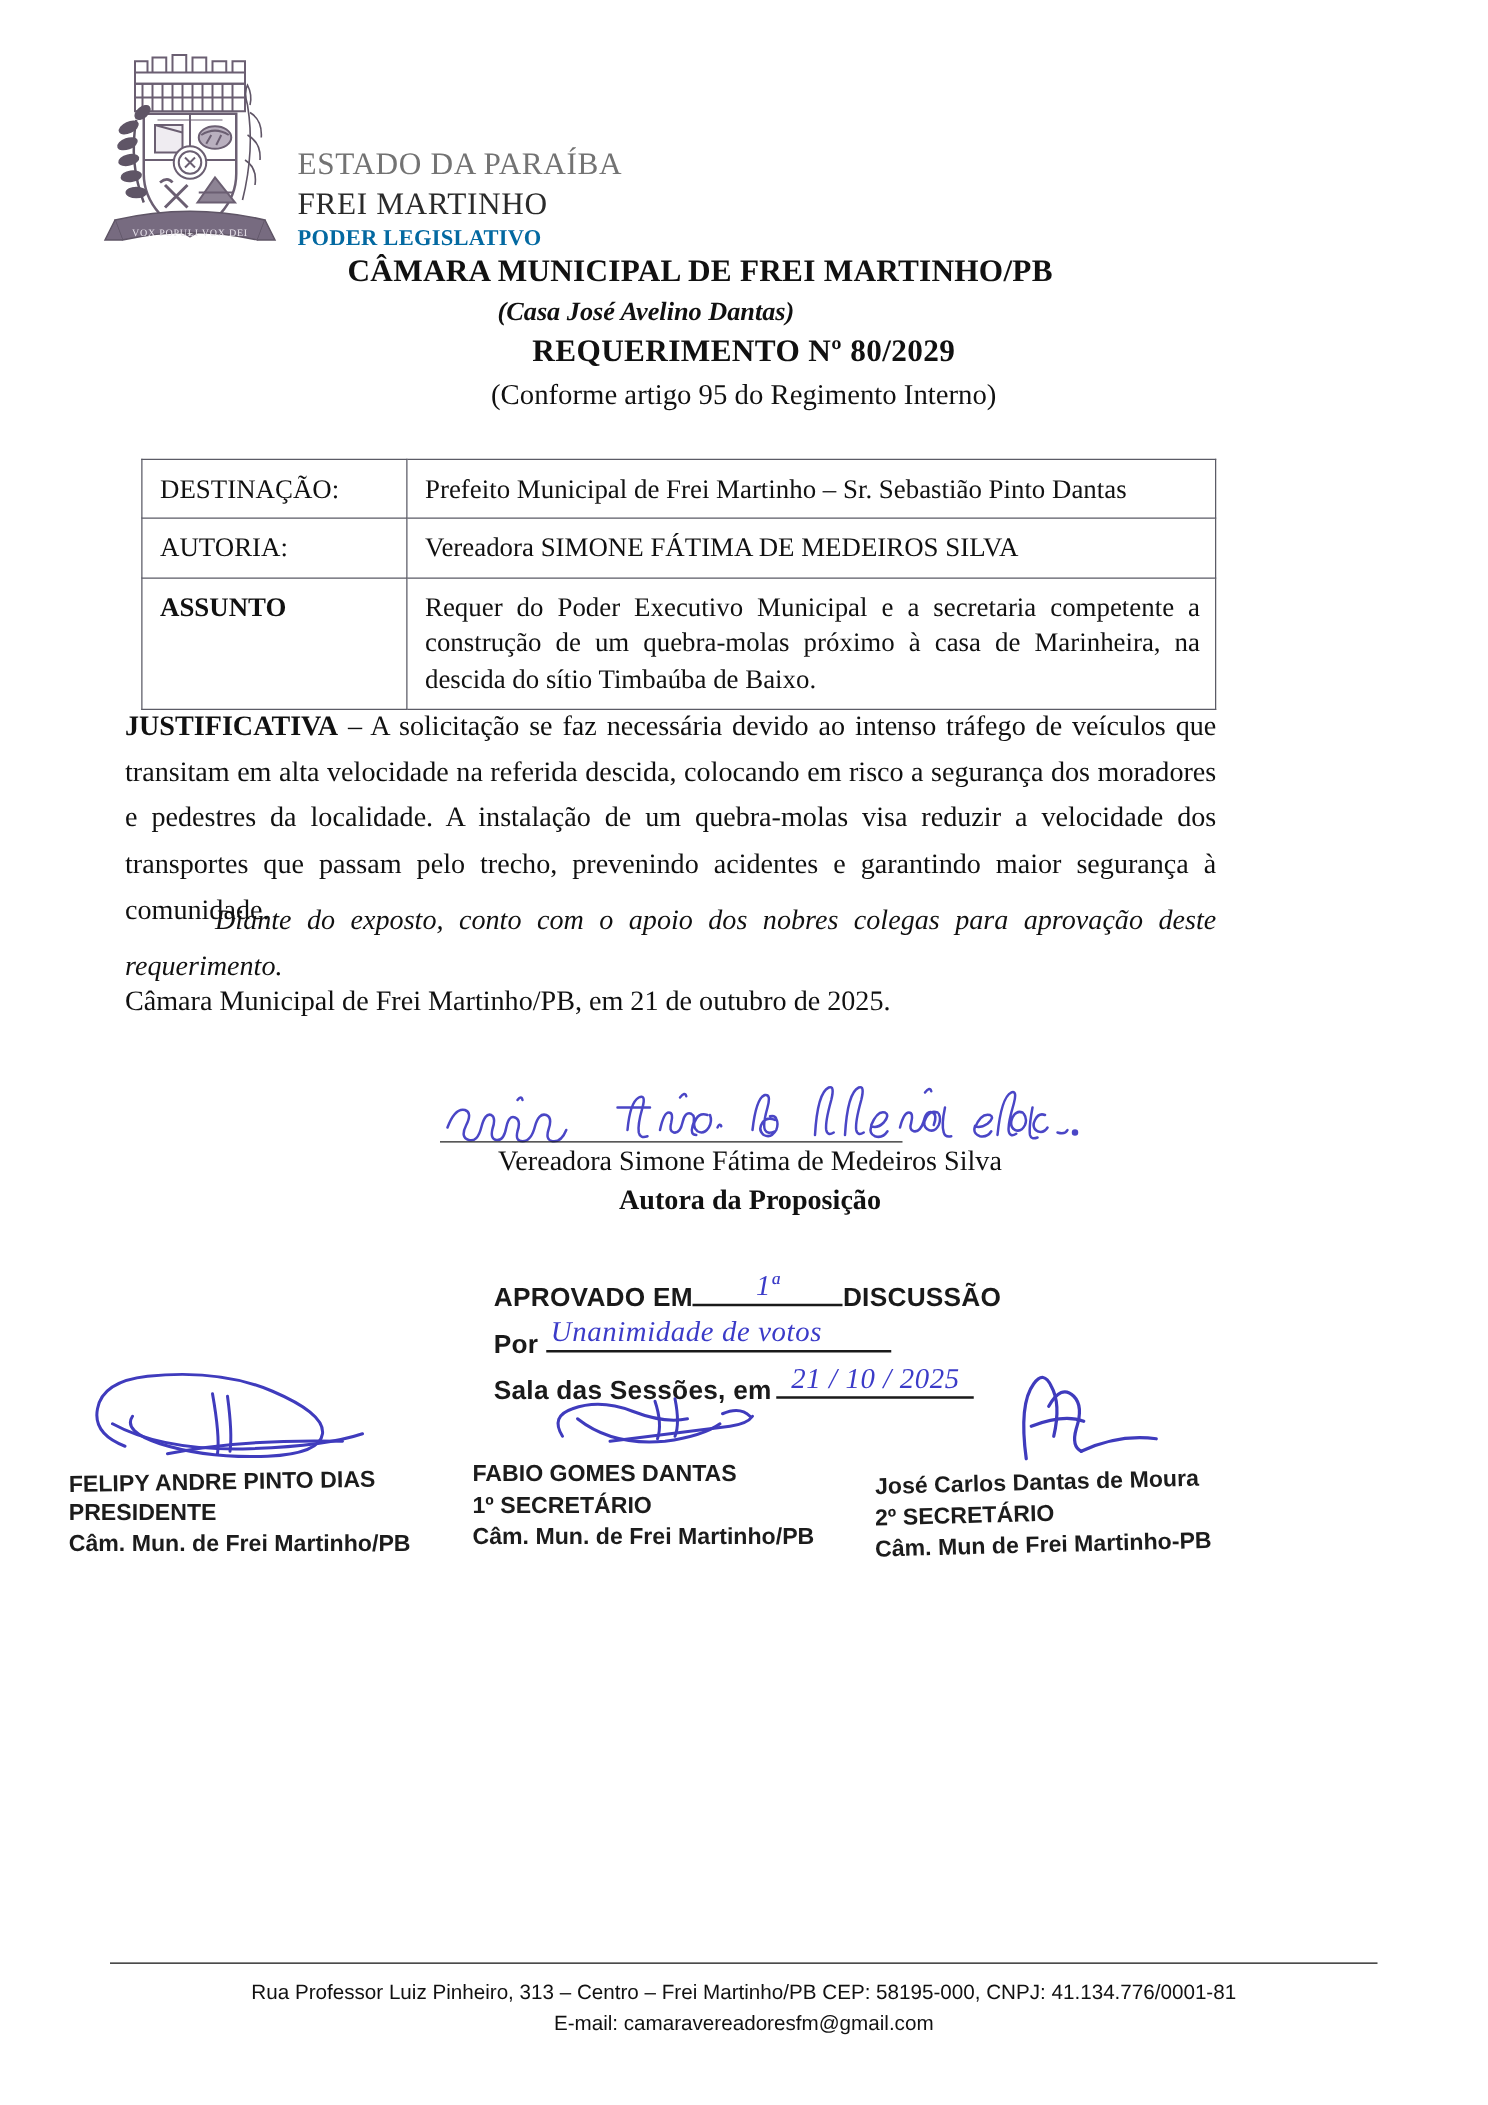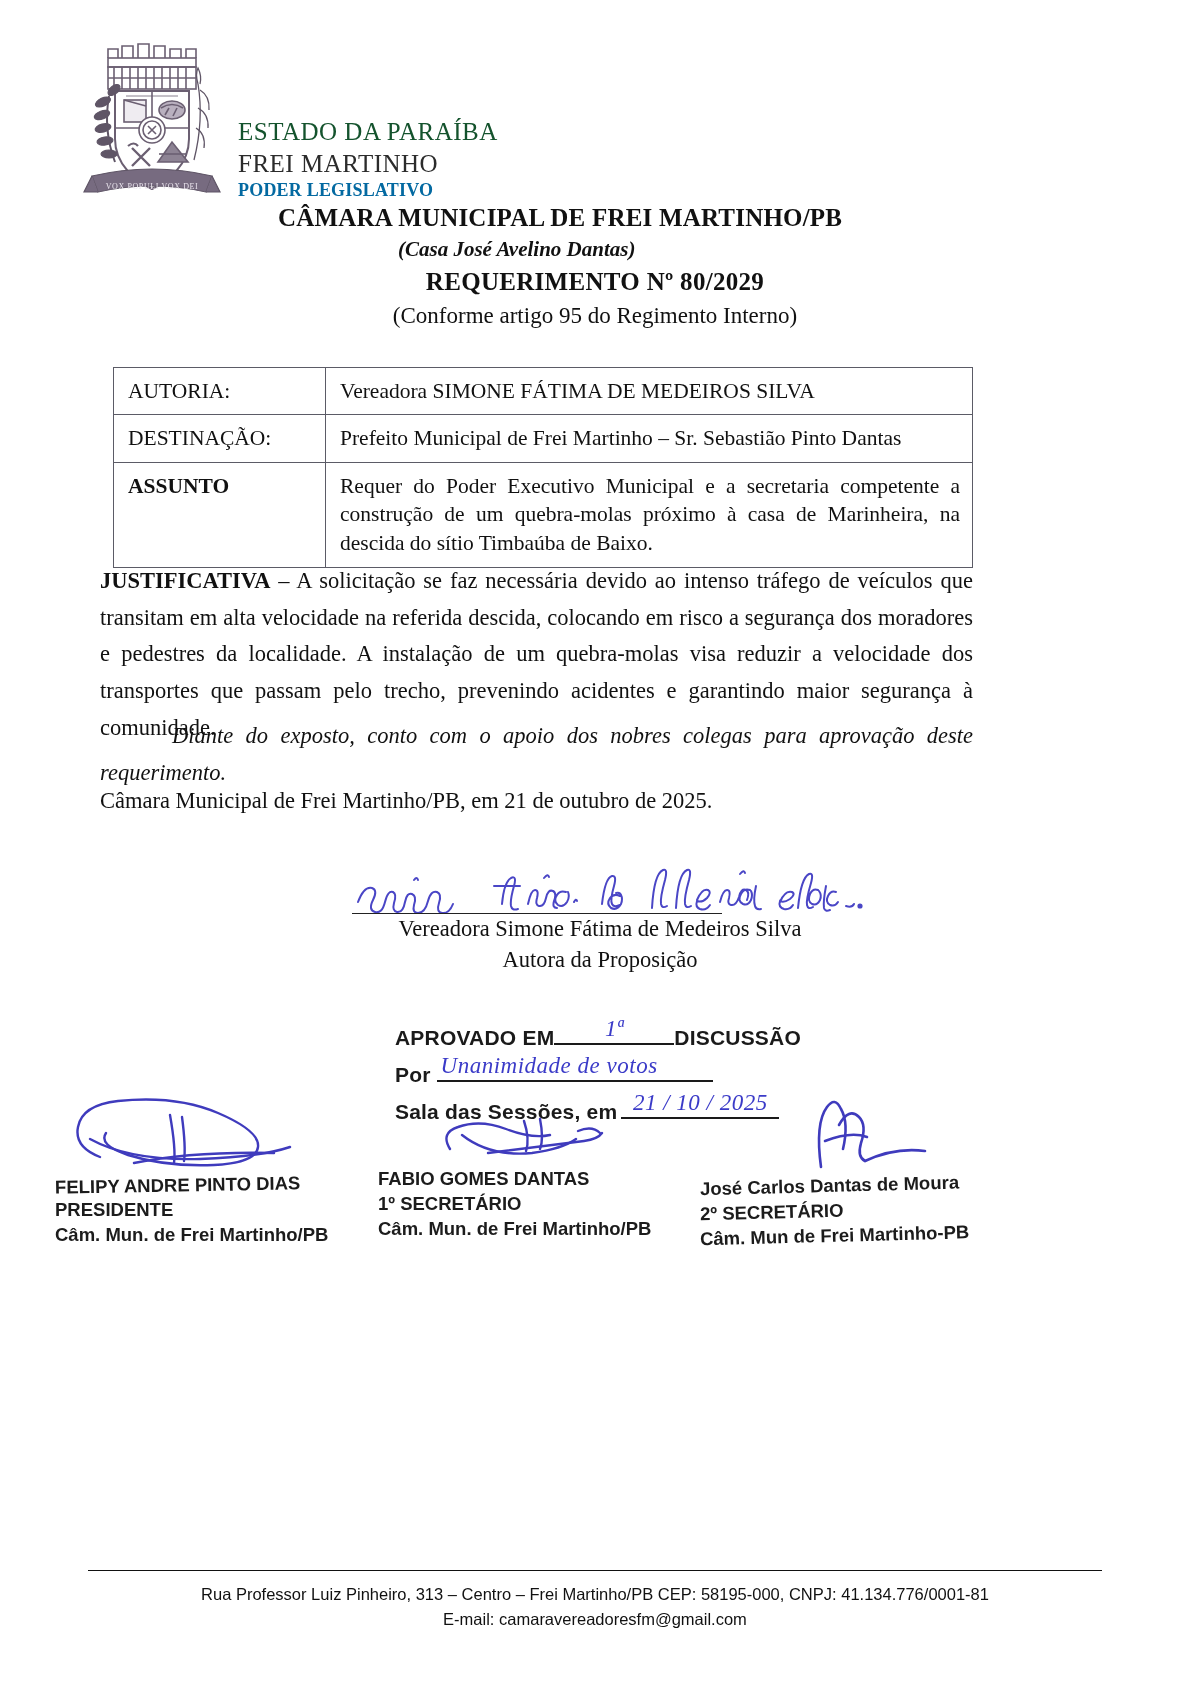--- a/index.html
+++ b/index.html
@@ -18,7 +18,7 @@
   .crest{position:absolute;left:62px;top:8px;width:180px;height:180px;}
   .crest svg{width:100%;height:100%;}
   .head-lines{position:absolute;left:238px;top:88px;width:760px;}
-  .hl1{font-size:25px;letter-spacing:0.5px;color:#14532d;line-height:1.26;font-family:"Liberation Serif",serif;}
+  .hl1{font-size:25px;letter-spacing:0.5px;color:#737373;line-height:1.26;font-family:"Liberation Serif",serif;}
   .hl2{font-size:25px;letter-spacing:0.5px;color:#2b2b2b;line-height:1.26;}
   .hl3{font-size:18px;font-weight:bold;color:#0369a1;line-height:1.3;letter-spacing:0.2px;}
   .hl4{font-size:25px;font-weight:bold;color:#111;line-height:1.3;padding-left:40px;letter-spacing:0.2px;}

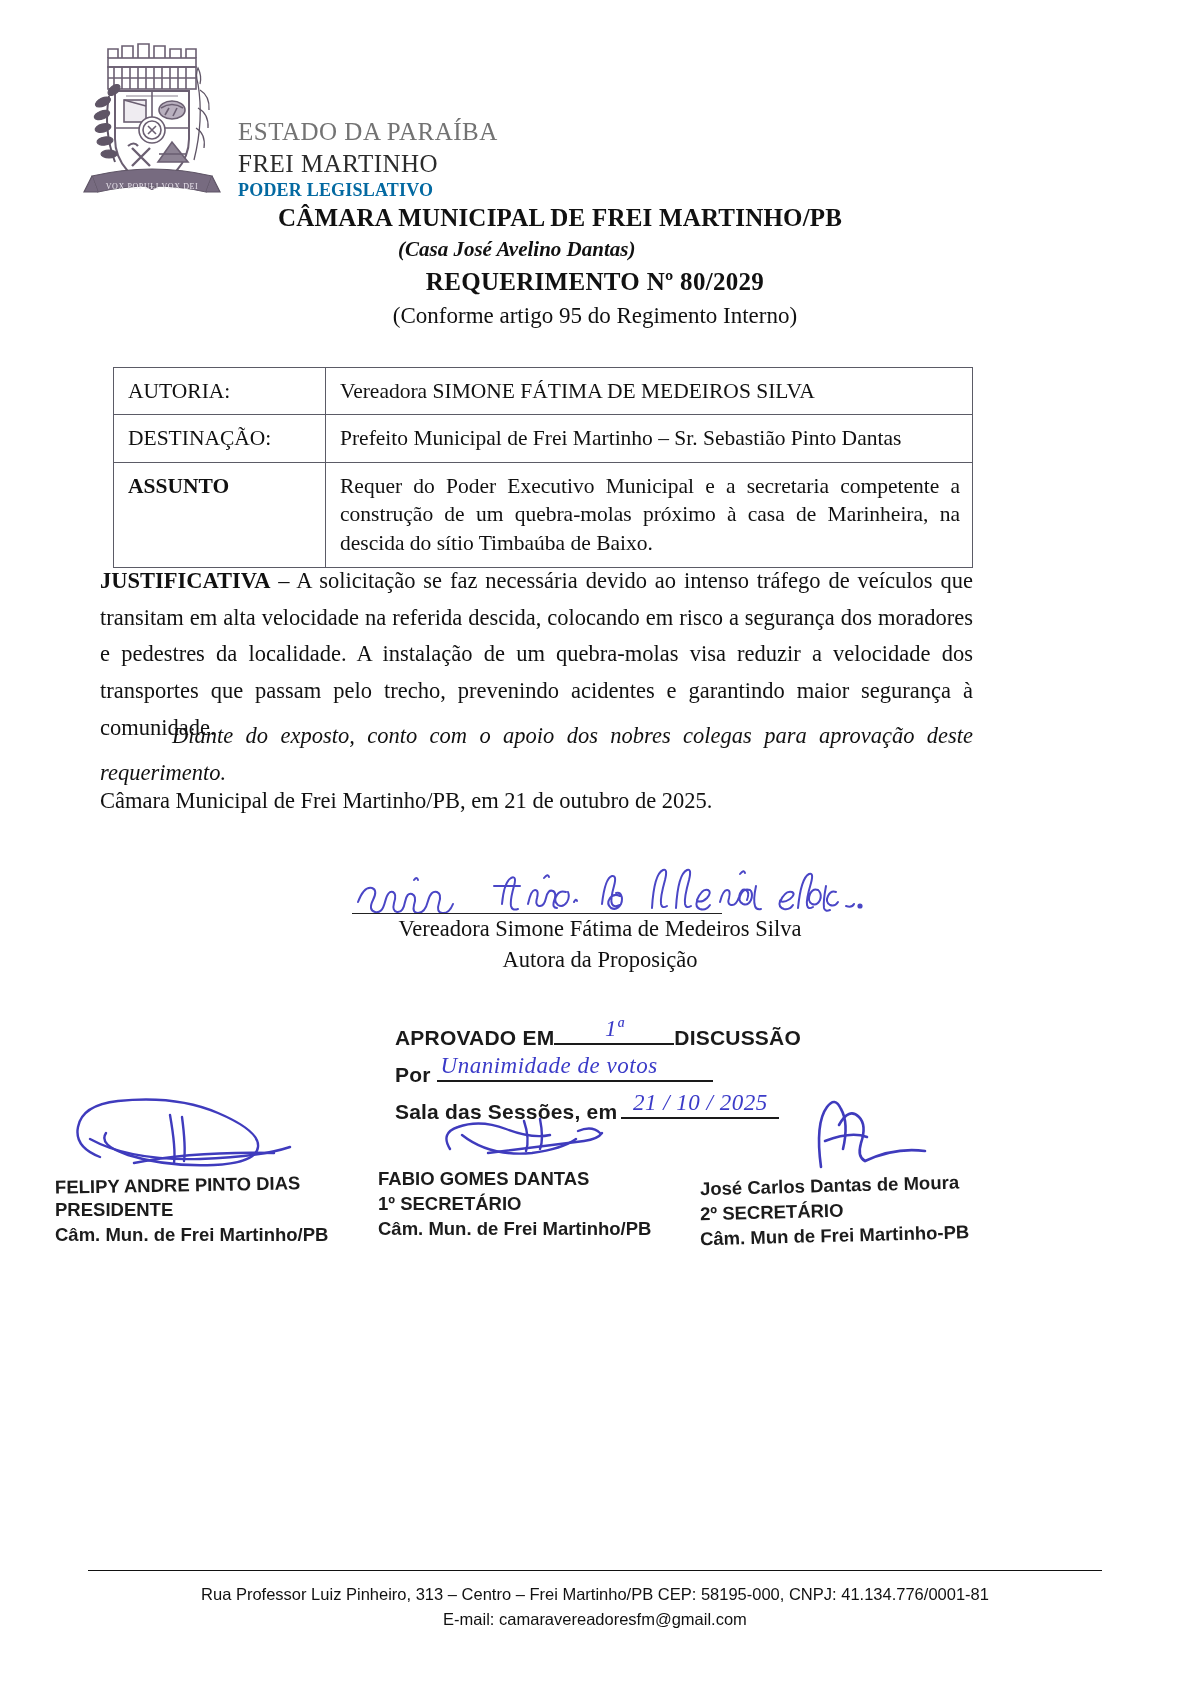--- a/index.html
+++ b/index.html
@@ -168,12 +168,12 @@
   <table class="tbl">
     <tbody>
         <tr>
+      <td class="lbl">DESTINAÇÃO:</td>
+      <td class="val">Prefeito Municipal de Frei Martinho – Sr. Sebastião Pinto Dantas</td>
+    </tr>
+    <tr>
       <td class="lbl">AUTORIA:</td>
       <td class="val">Vereadora SIMONE FÁTIMA DE MEDEIROS SILVA</td>
-    </tr>
-    <tr>
-      <td class="lbl">DESTINAÇÃO:</td>
-      <td class="val">Prefeito Municipal de Frei Martinho – Sr. Sebastião Pinto Dantas</td>
     </tr>
     <tr>
       <td class="lbl bold assunto-cell">ASSUNTO</td>

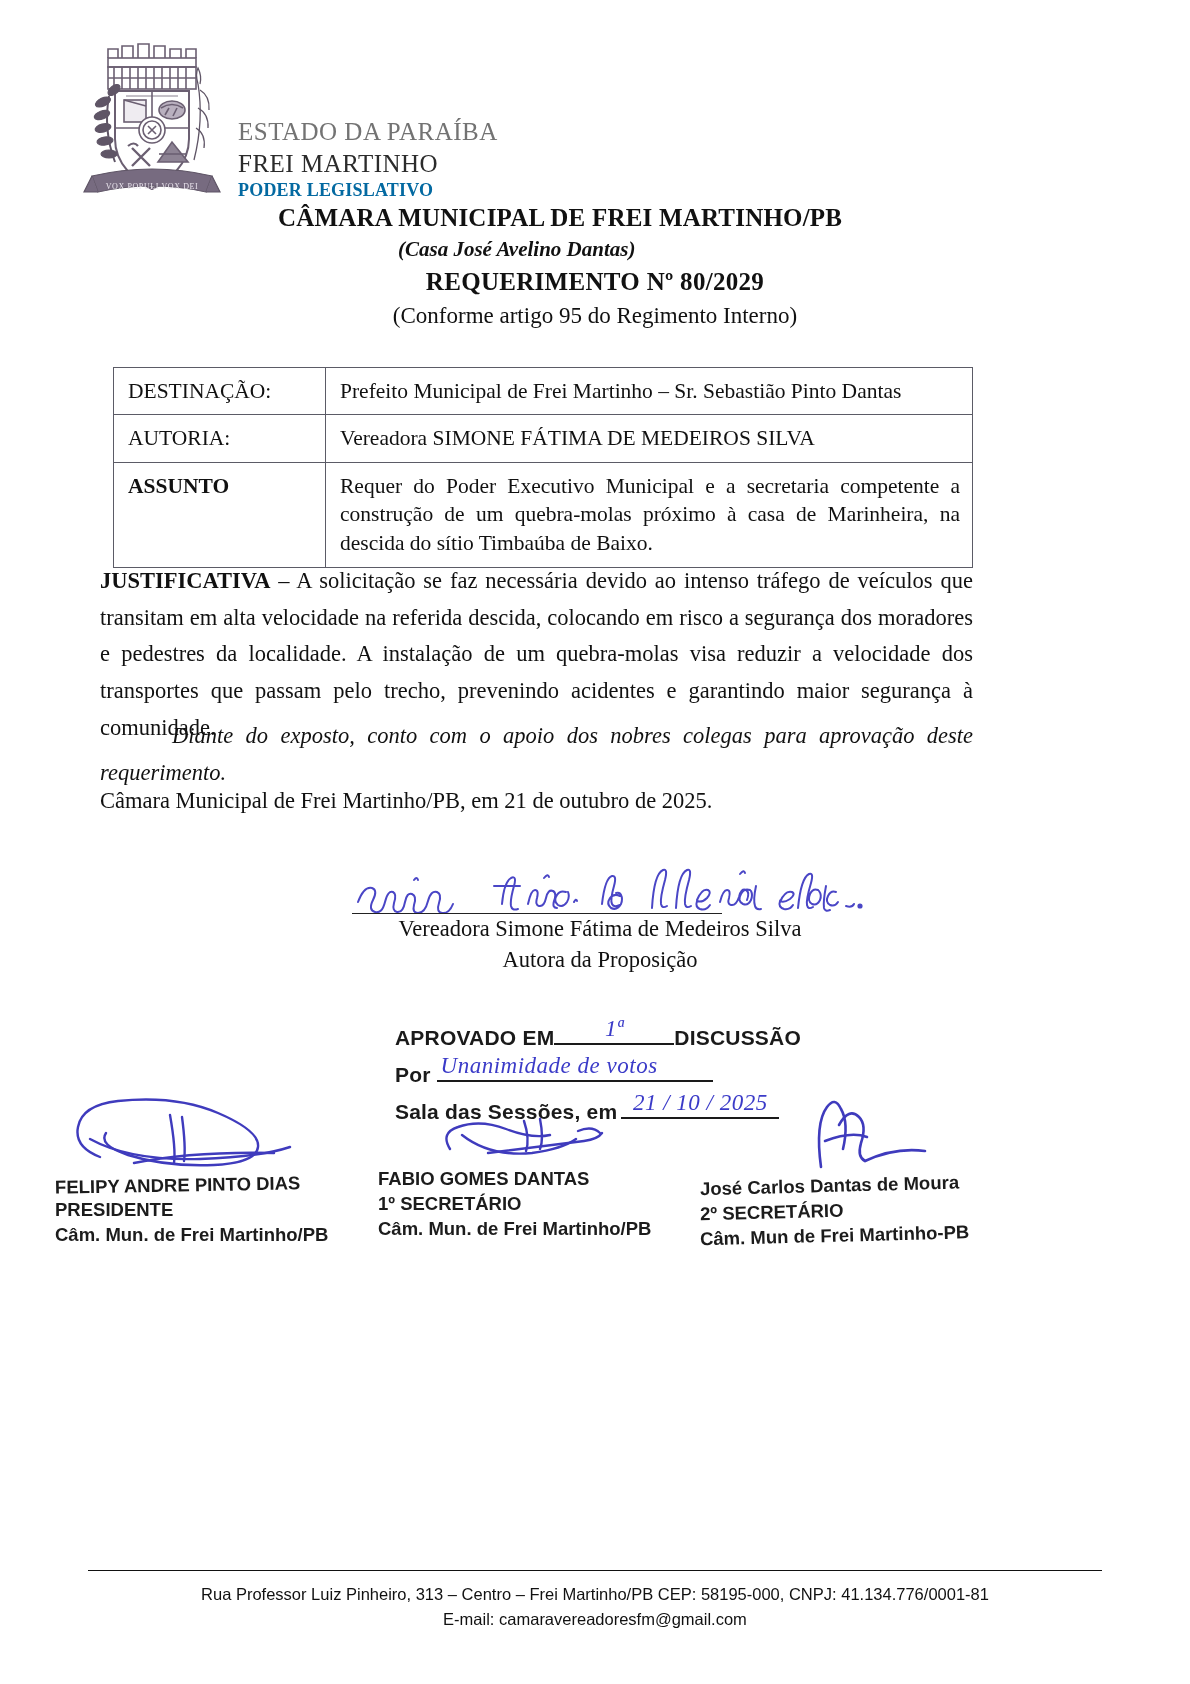--- a/index.html
+++ b/index.html
@@ -50,7 +50,7 @@
   .sig-hand{position:absolute;left:352px;top:862px;width:520px;height:54px;}
   .sig-rule{position:absolute;left:352px;top:913px;width:370px;border-bottom:1.6px solid #222;}
   .sig-name{position:absolute;left:250px;top:916px;width:700px;text-align:center;font-size:22.5px;}
-  .sig-role{position:absolute;left:250px;top:947px;width:700px;text-align:center;font-size:22.5px;}
+  .sig-role{position:absolute;left:250px;top:947px;width:700px;text-align:center;font-size:22.5px;font-weight:bold;}
 
   
   .stamp{position:absolute;left:395px;top:995px;width:400px;}

